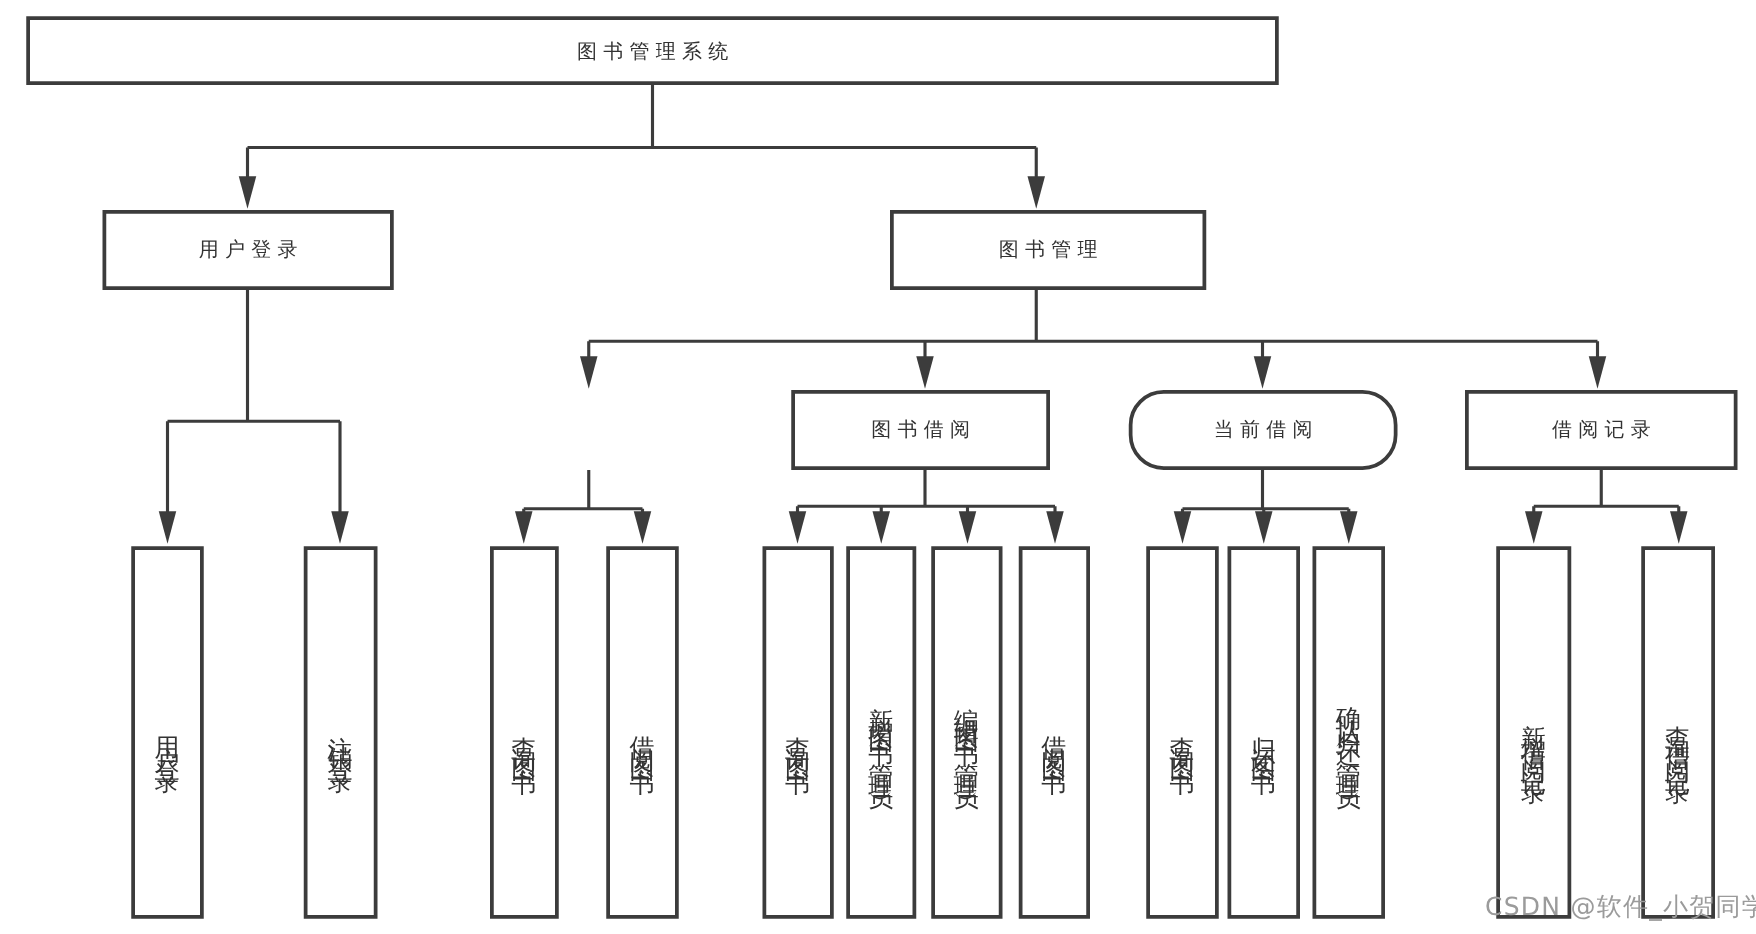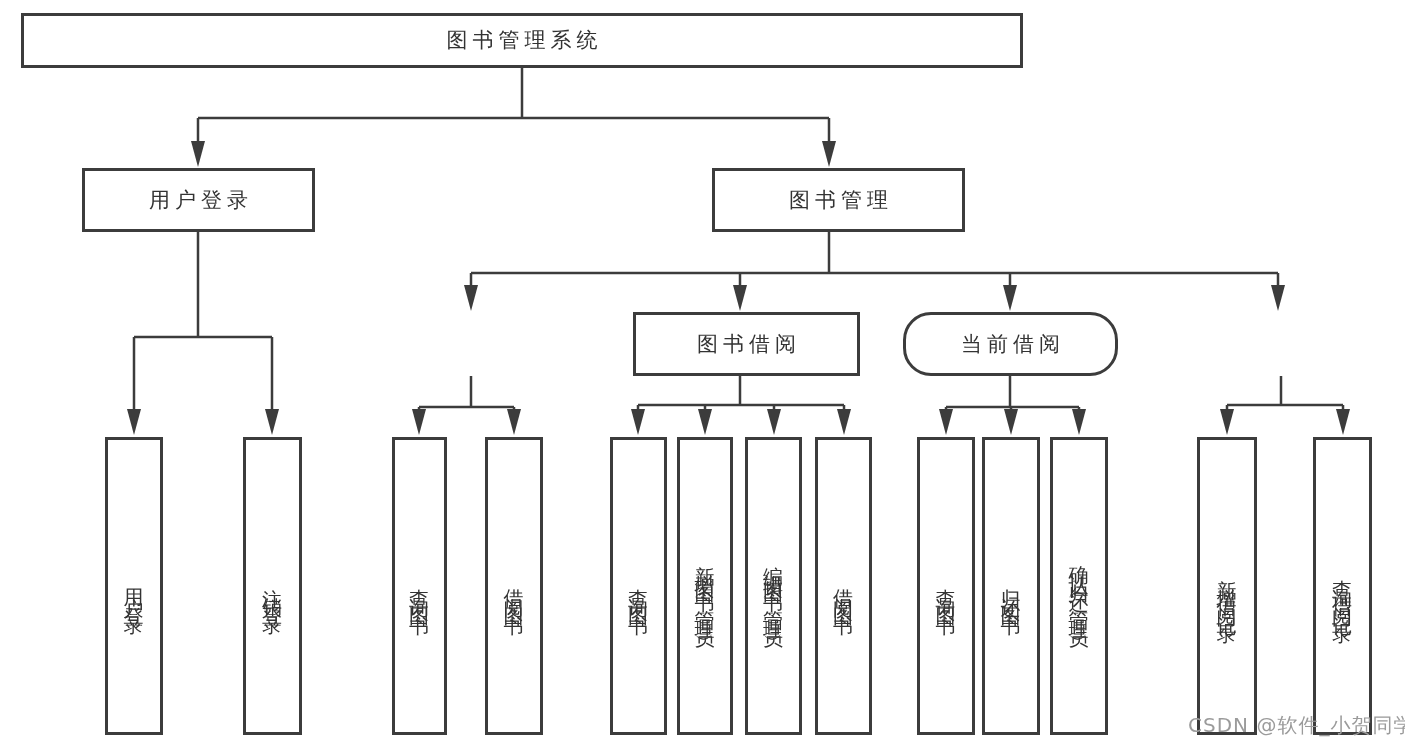--- a/index.html
+++ b/index.html
@@ -16,7 +16,7 @@
     display:flex;align-items:center;justify-content:center;
     line-height:1.25;white-space:nowrap;
   }
-  .h{font-size:21px;letter-spacing:5px;padding-left:5px;}
+  .h{font-size:16px;letter-spacing:5px;padding-left:5px;}
   .v{
     writing-mode:vertical-rl;text-orientation:upright;
     font-size:20px;letter-spacing:9px;padding-top:9px;line-height:1;

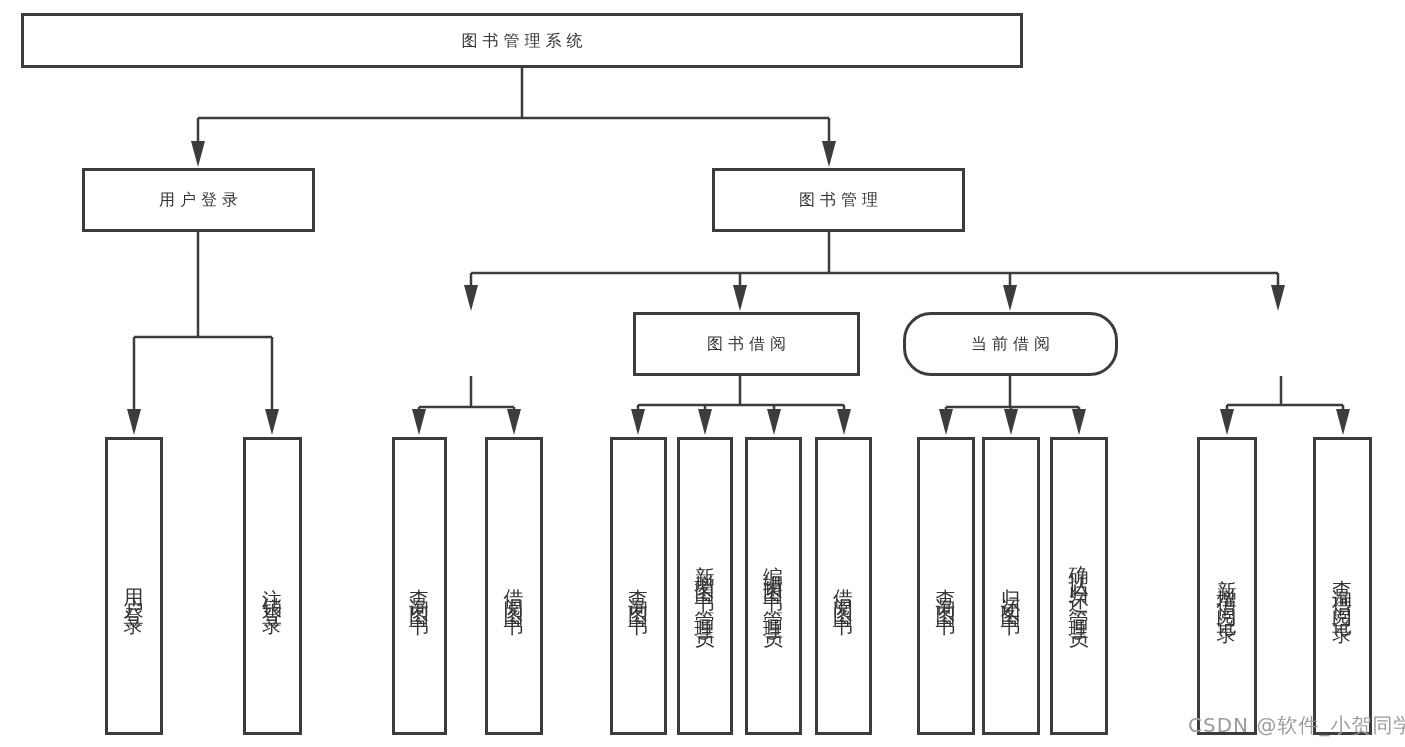--- a/index.html
+++ b/index.html
@@ -79,7 +79,7 @@
   <div class="node h" style="left:82px;top:168px;width:233px;height:64px;">用户登录</div>
   <div class="node h" style="left:712px;top:168px;width:253px;height:64px;">图书管理</div>
 
-  <div class="node h" style="left:633px;top:312px;width:227px;height:64px;">图书借阅</div>
+  <div class="node h" style="left:633px;top:312px;width:207px;height:64px;">图书借阅</div>
   <div class="node h" style="left:903px;top:312px;width:215px;height:64px;border-radius:28px;">当前借阅</div>
 
   <div class="node v" style="left:105px;top:437px;width:58px;height:298px;">用户登录</div>

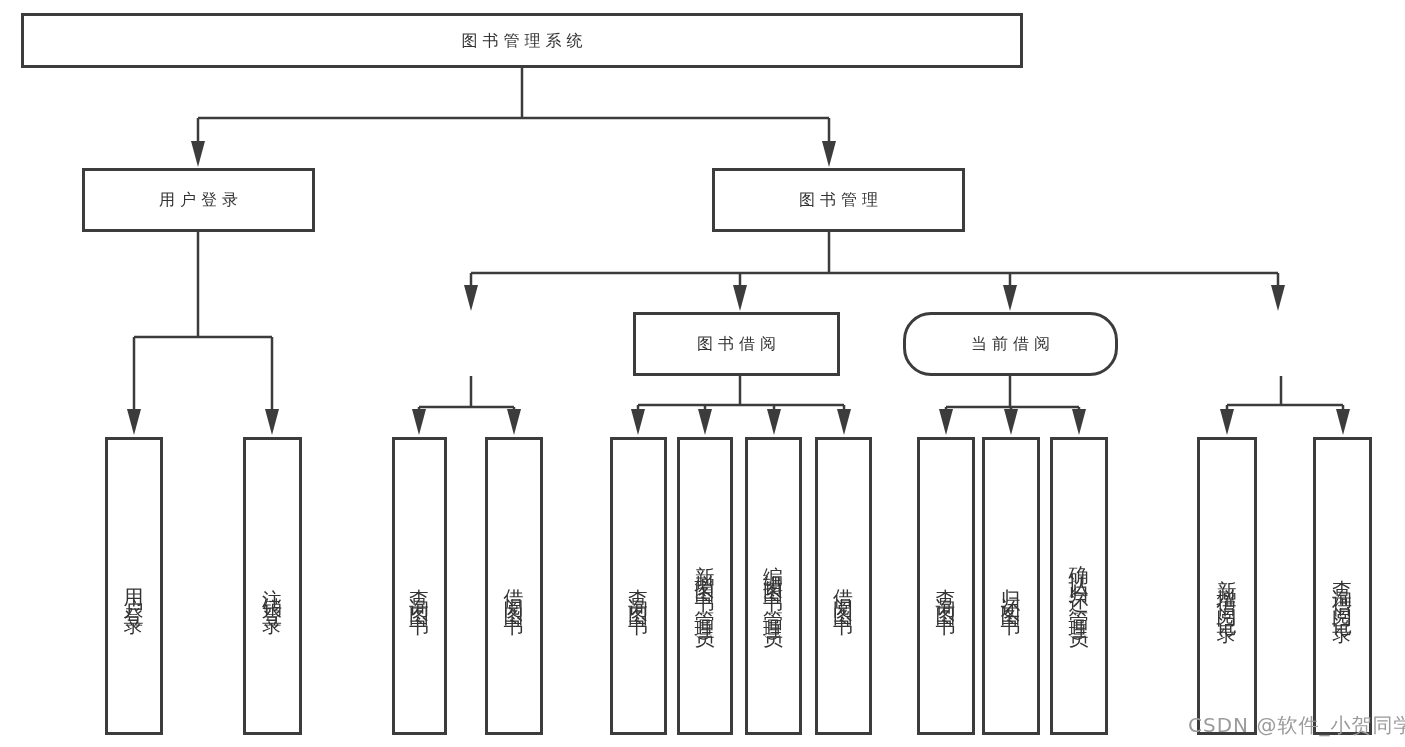--- a/index.html
+++ b/index.html
@@ -81,6 +81,7 @@
 
   <div class="node h" style="left:633px;top:312px;width:207px;height:64px;">图书借阅</div>
   <div class="node h" style="left:903px;top:312px;width:215px;height:64px;border-radius:28px;">当前借阅</div>
+  <div class="node h" style="left:1172px;top:312px;width:218px;height:64px;">借阅记录</div>
 
   <div class="node v" style="left:105px;top:437px;width:58px;height:298px;">用户登录</div>
   <div class="node v" style="left:243px;top:437px;width:59px;height:298px;">注销登录</div>

